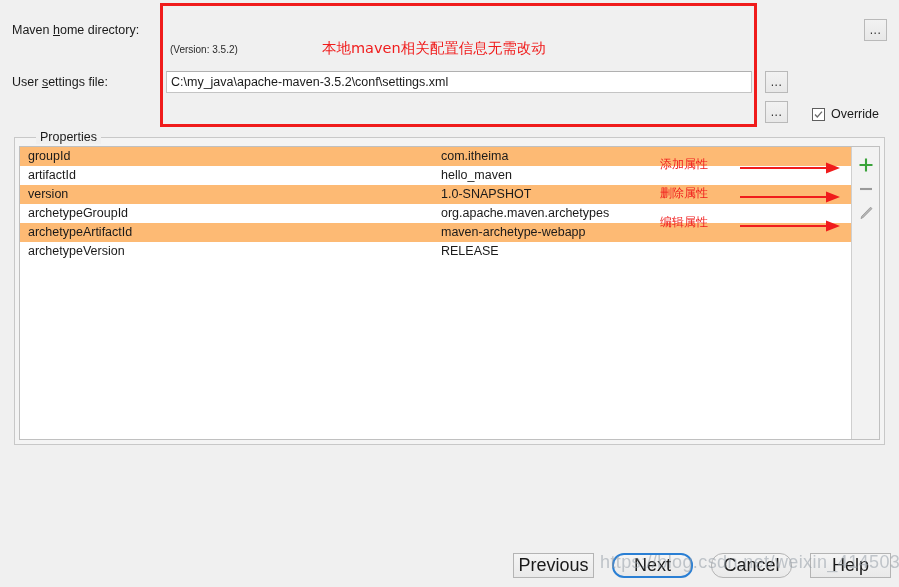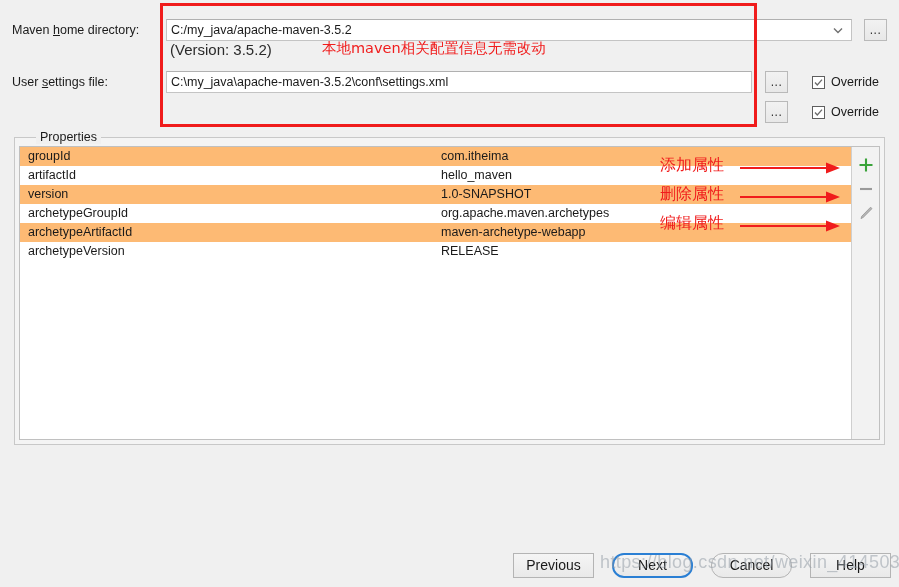--- a/index.html
+++ b/index.html
@@ -268,14 +268,6 @@
   <div class="frow" style="top:17px;">
     <span class="flabel"><span>Maven </span><u>h</u><span>ome directory:</span></span>
 
-    <div class="finput" style="left:166px; top:2px; width:686px;" title="Maven home directory">
-      <span>C:/my_java/apache-maven-3.5.2</span>
-      <span class="combo-arrow">
-        <svg width="14" height="14" viewBox="0 0 14 14">
-            <path d="M3 5.5 L7 9.5 L11 5.5" fill="none" stroke="#707070" stroke-width="1.4"></path>
-          </svg>
-      </span>
-    </div>
 
     <div class="browse-btn" style="left:864px; top:2px;">...</div>
   </div>

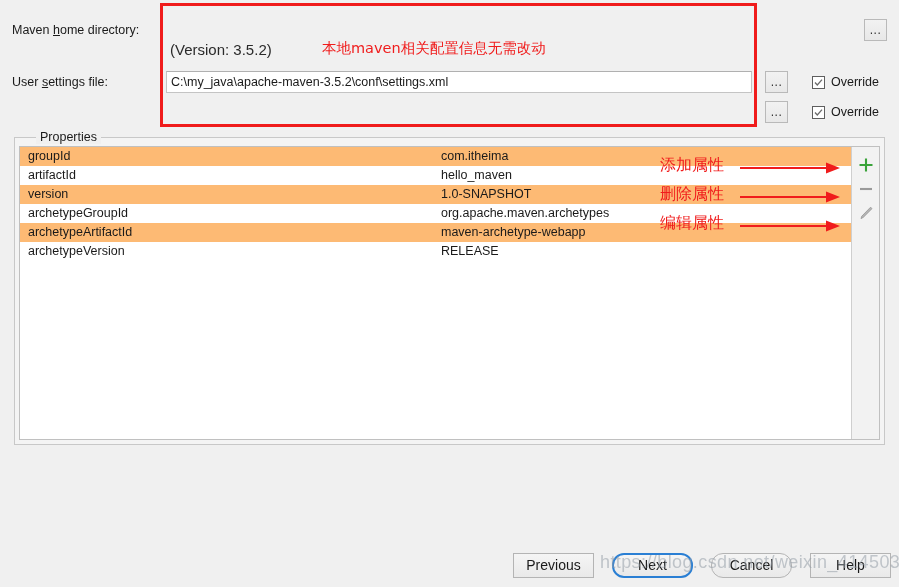--- a/index.html
+++ b/index.html
@@ -107,7 +107,7 @@
     top: 40px;
     height: 20px;
     line-height: 20px;
-    font-size: 15px;
+    font-size: 10px;
     color: #2a2a2a;
   }
 

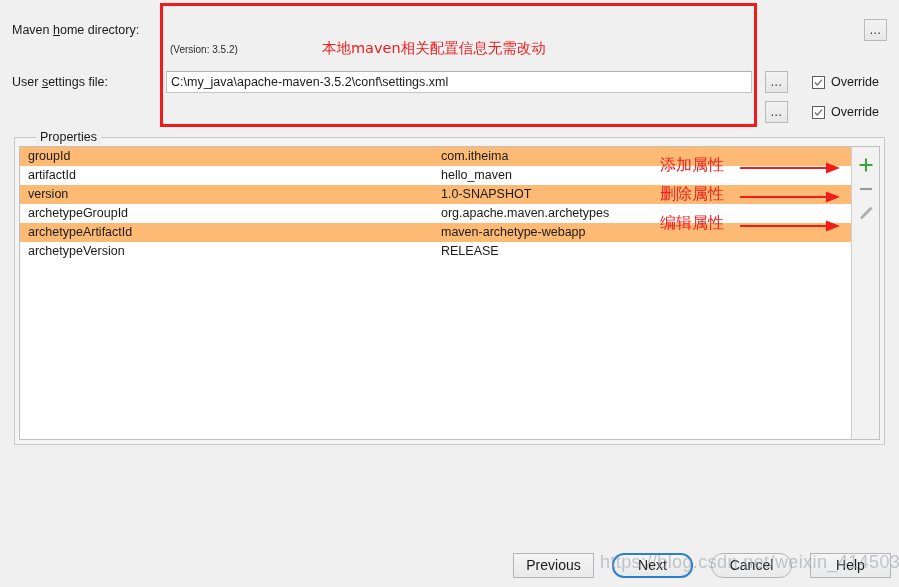--- a/index.html
+++ b/index.html
@@ -86,6 +86,7 @@
     line-height: 22px;
     font-size: 12.5px;
     white-space: nowrap;
+    margin-top: 32px;
   }
   .cbox {
     display: inline-block;

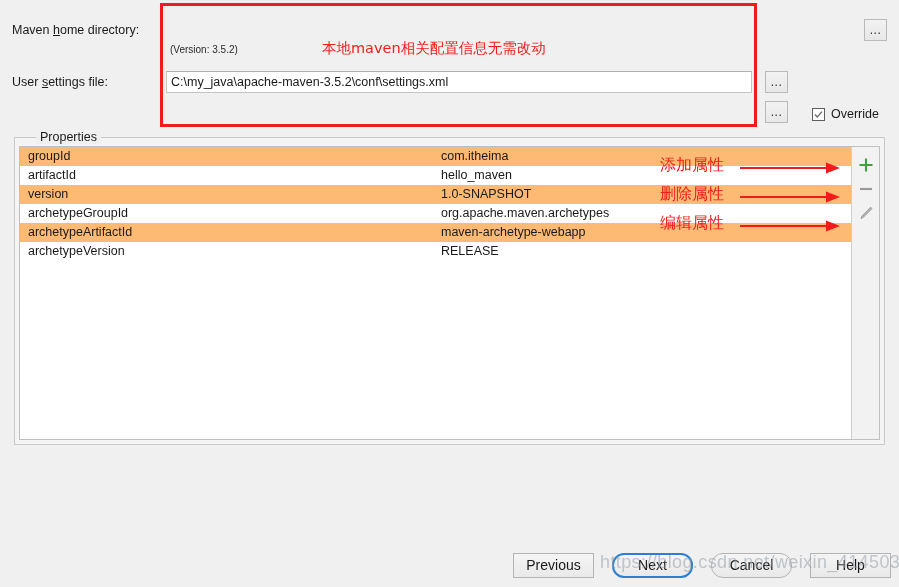--- a/index.html
+++ b/index.html
@@ -212,8 +212,8 @@
   .ann {
     position: absolute;
     color: #f01c1c;
-    font-size: 16px;
-    font-family: Liberation Serif, serif;
+    font-size: 12px;
+    font-family: Liberation Mono, monospace;
     white-space: nowrap;
     line-height: 18px;
     text-align: center;

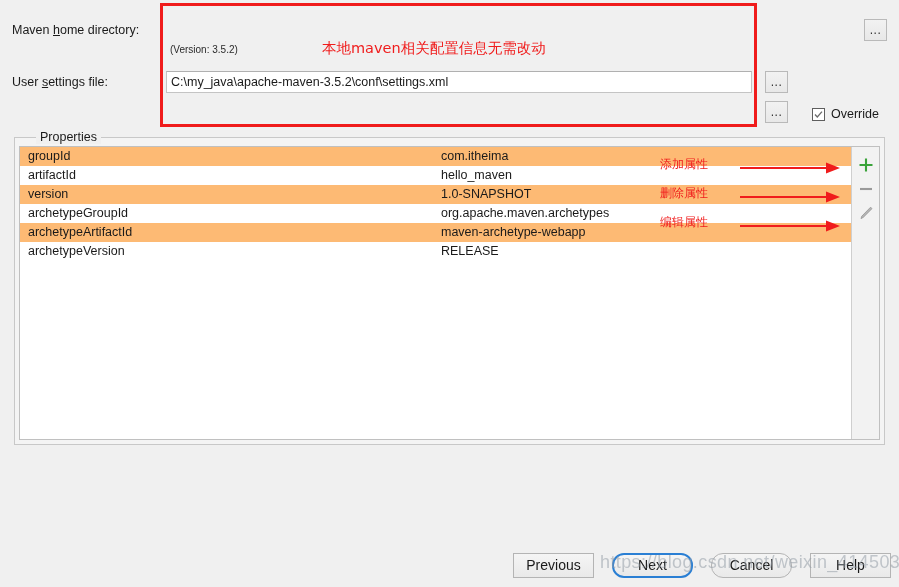--- a/index.html
+++ b/index.html
@@ -239,7 +239,7 @@
     height: 25px;
     line-height: 23px;
     text-align: center;
-    font-size: 14px;
+    font-size: 18px;
     color: #1a1a1a;
     background: linear-gradient(#f5f5f5, #e9e9e9);
     border: 1px solid #b4b4b4;

